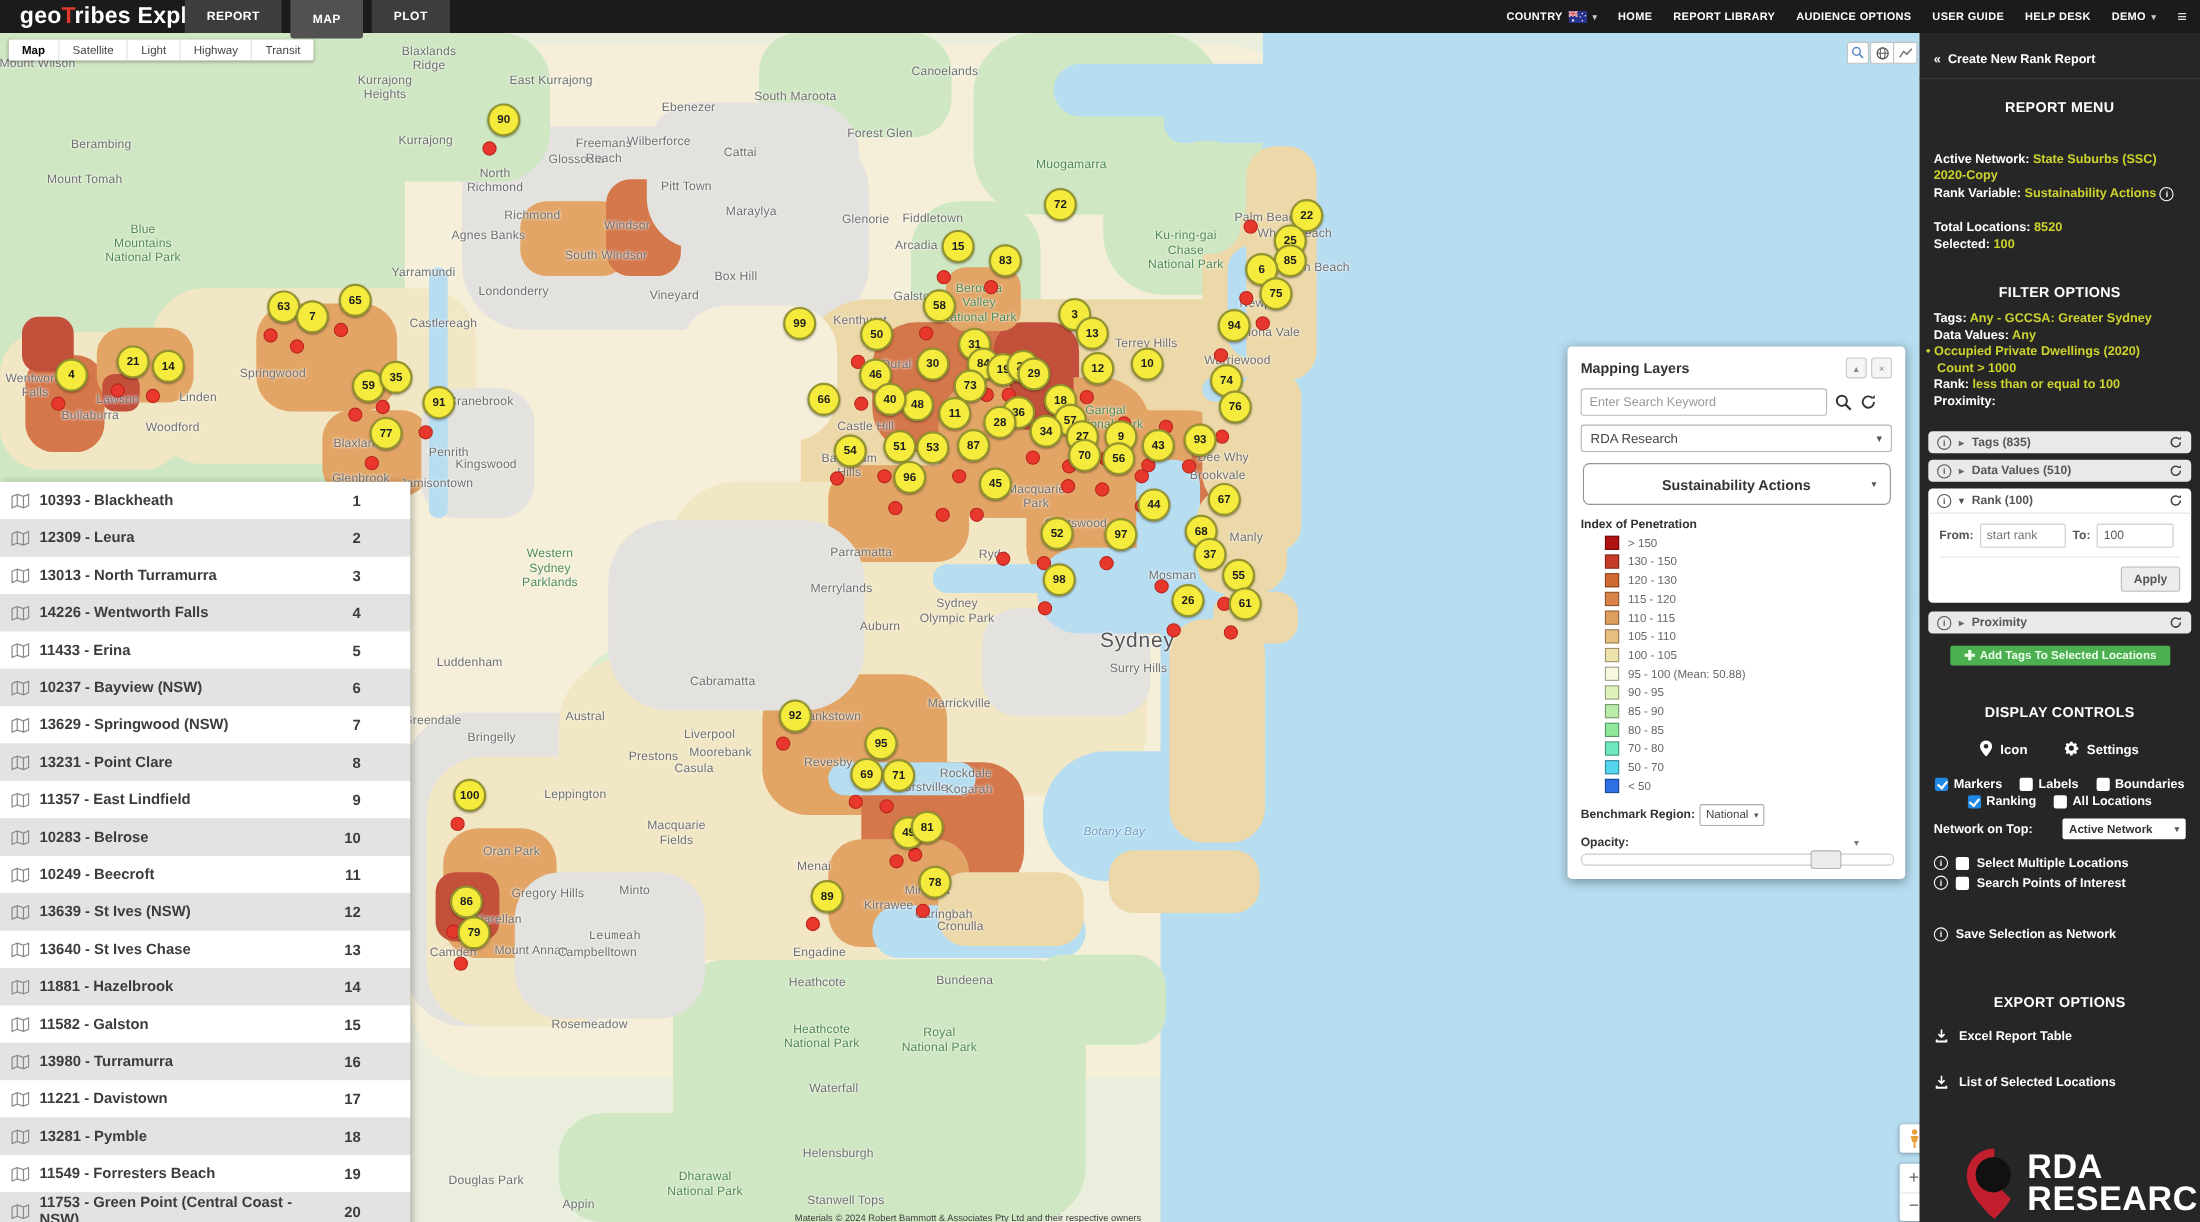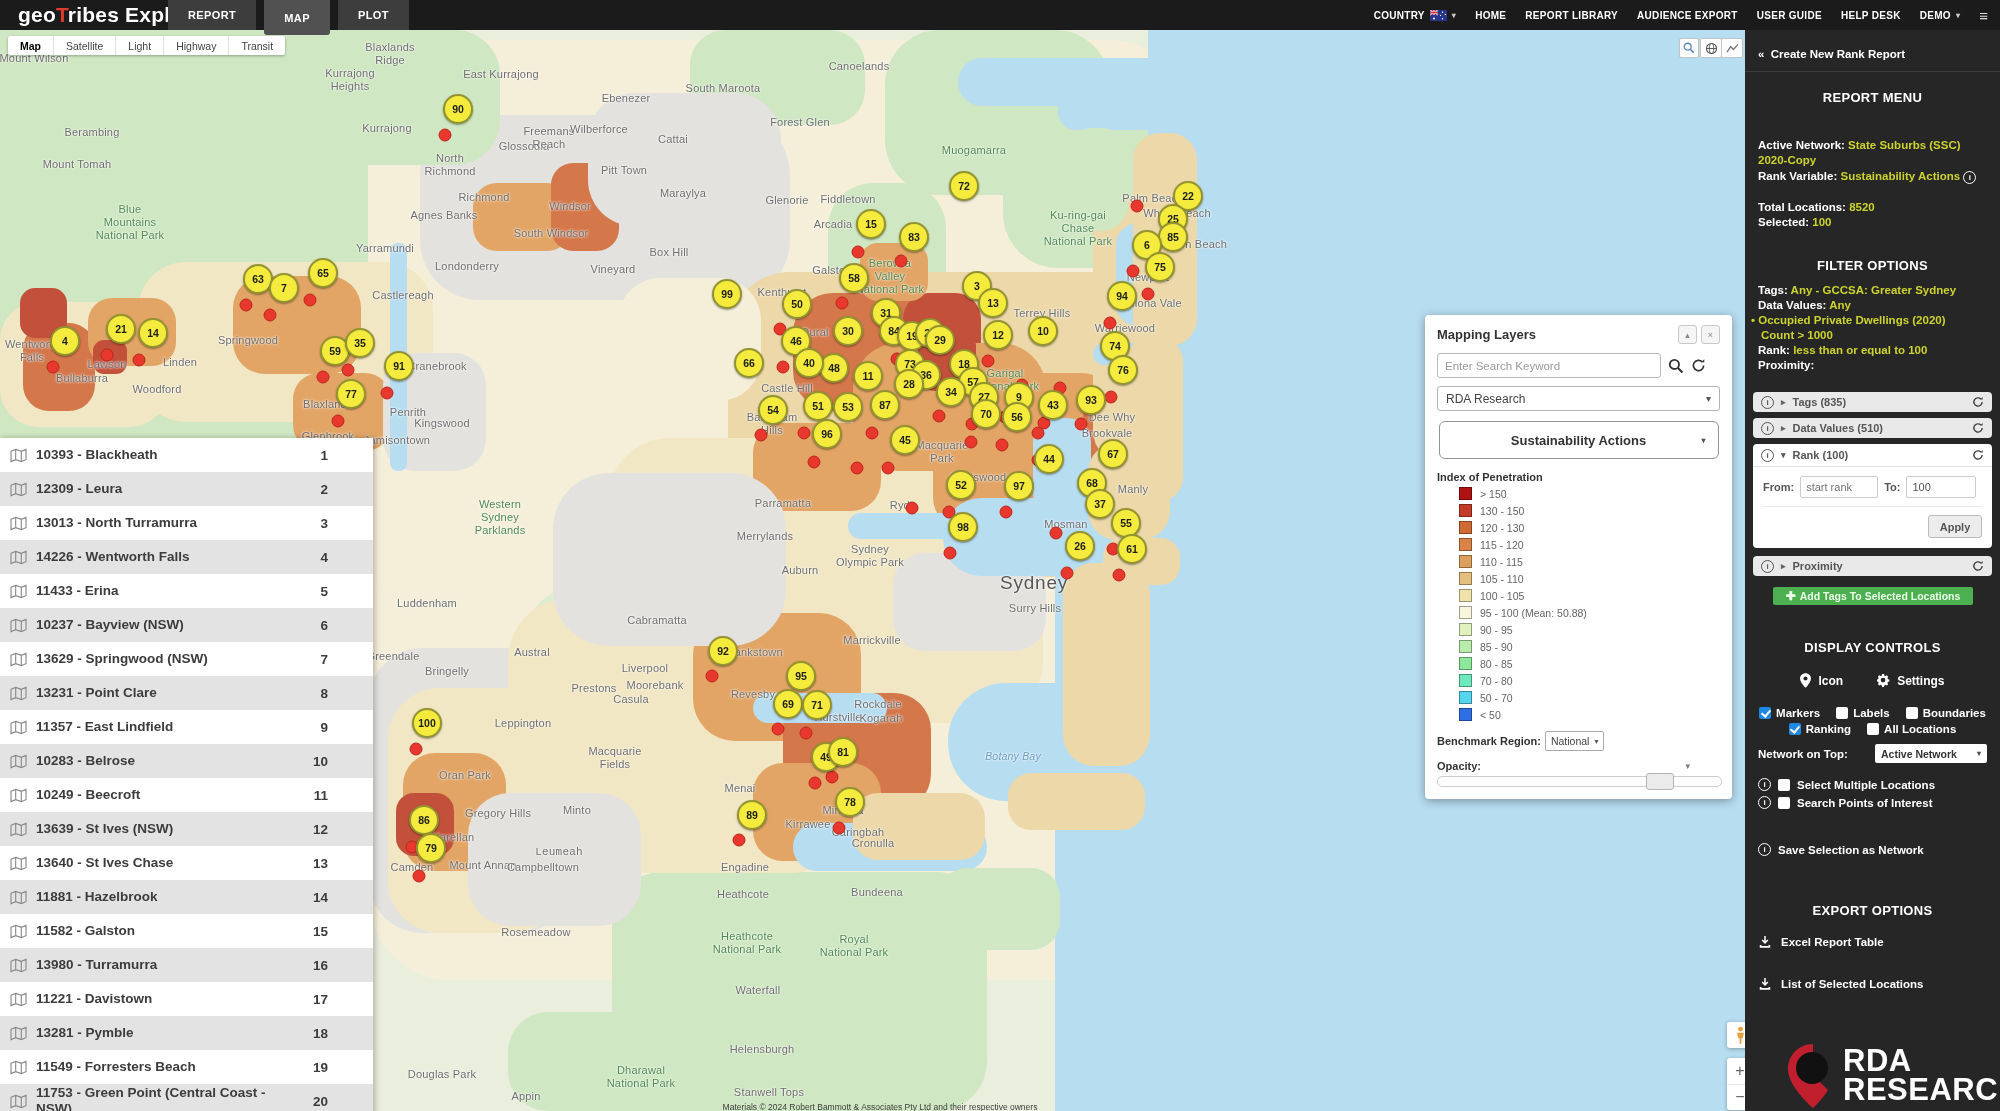--- a/index.html
+++ b/index.html
@@ -181,7 +181,7 @@
         <span class="t">REPORT LIBRARY</span>
       </div>
       <div class="navitem">
-        <span class="t">AUDIENCE EXPORT</span>
+        <span class="t">AUDIENCE OPTIONS</span>
       </div>
       <div class="navitem">
         <span class="t">USER GUIDE</span>

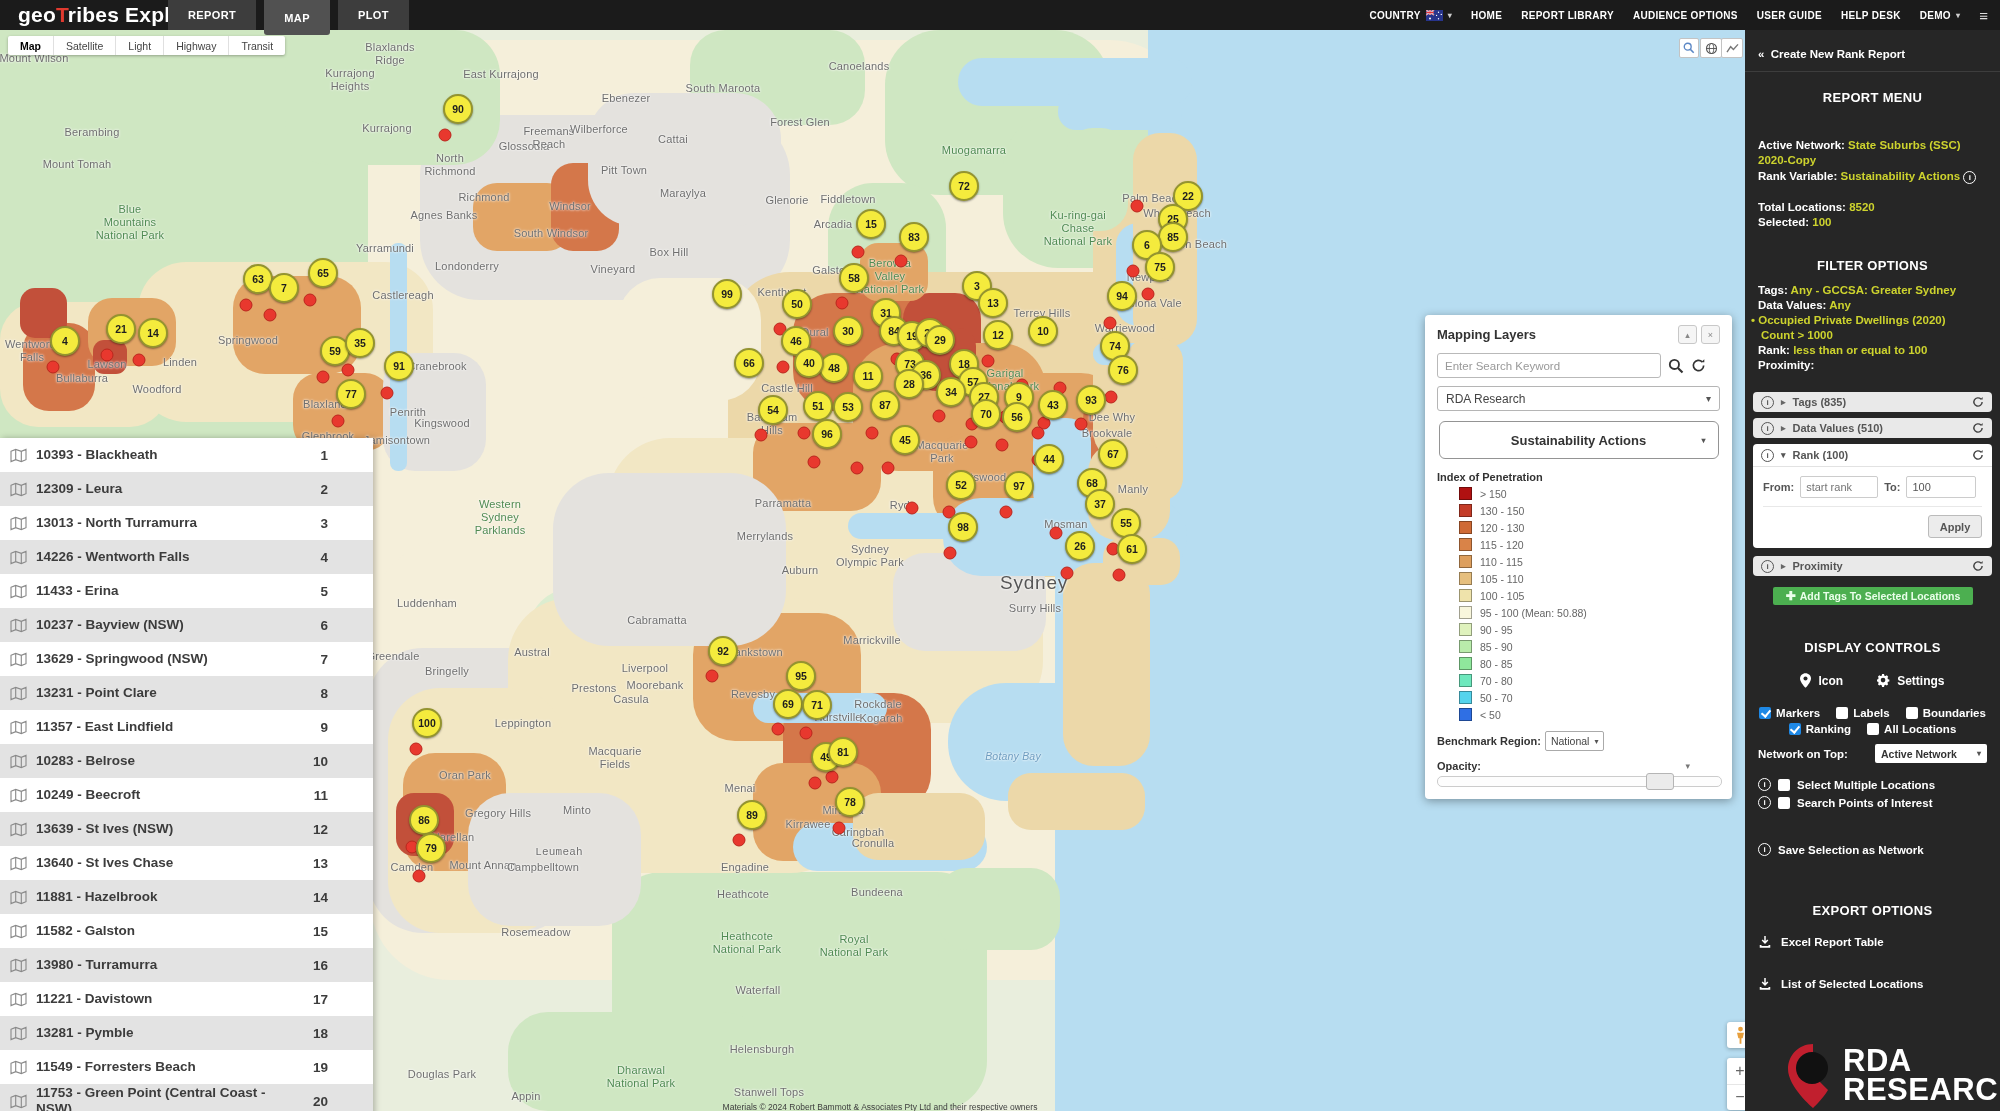--- a/index.html
+++ b/index.html
@@ -506,7 +506,7 @@
       <div class="map-marker" style="left: 796px; top: 311px;">46</div>
       <div class="map-marker" style="left: 749px; top: 333px;">66</div>
       <div class="map-marker" style="left: 1115px; top: 316px;">74</div>
-      <div class="map-marker" style="left: 882px; top: 334px; margin-left: 28px;">73</div>
+      <div class="map-marker" style="left: 882px; top: 321px;">73</div>
       <div class="map-marker" style="left: 834px; top: 338px;">48</div>
       <div class="map-marker" style="left: 809px; top: 333px;">40</div>
       <div class="map-marker" style="left: 1123px; top: 340px;">76</div>

